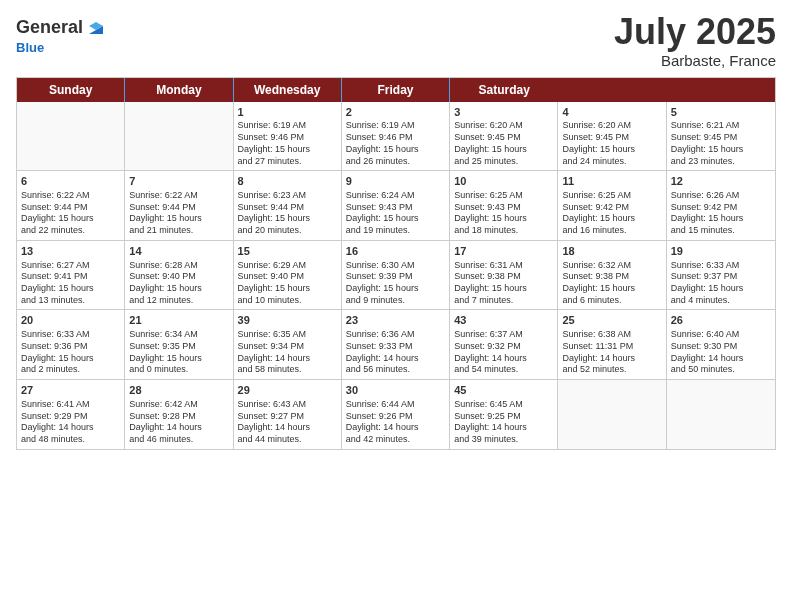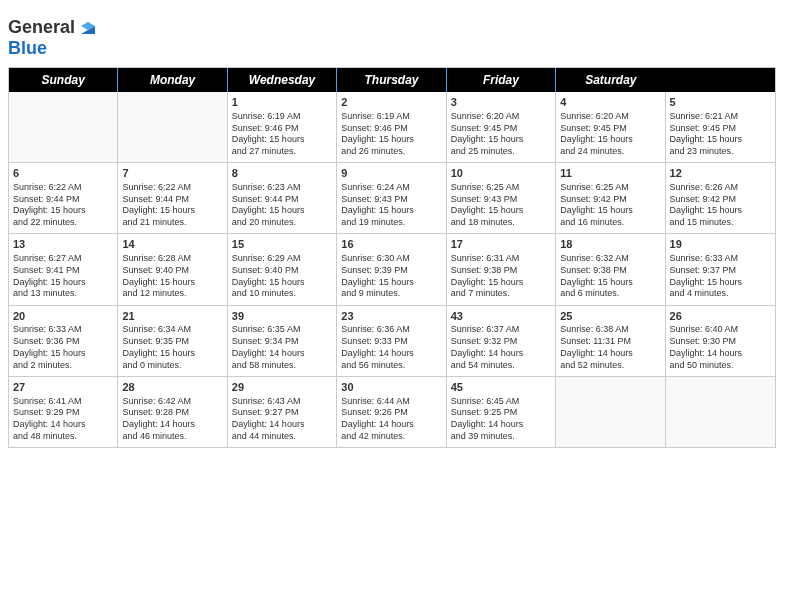--- a/index.html
+++ b/index.html
@@ -13,7 +13,7 @@
     .page {
       width: 792px;
       height: 460px;
-      padding: 12px 16px 12px 8px;
+      padding: 12px 16px 12px 16px;
       display: flex;
       flex-direction: column;
     }

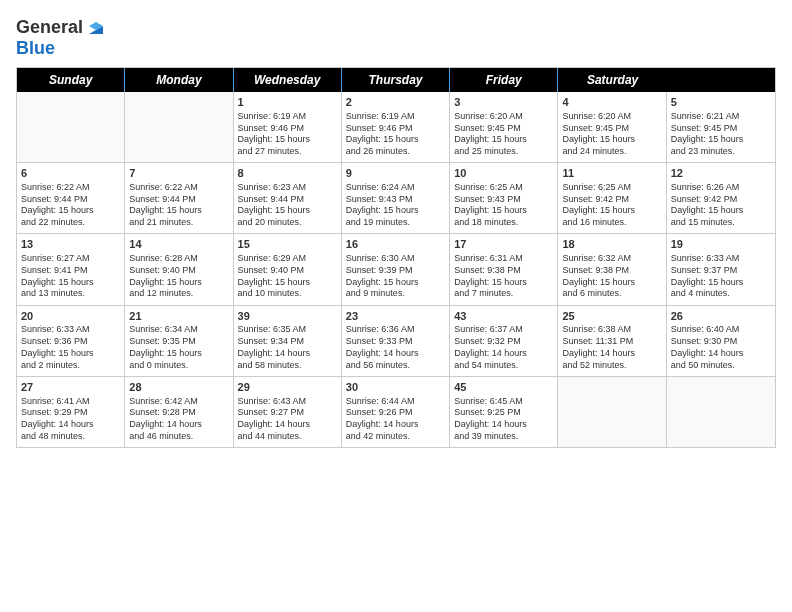--- a/index.html
+++ b/index.html
@@ -118,7 +118,7 @@
             <polygon points="4,10 11,6 18,10 11,14" fill="#4aa8e8"></polygon>
           </svg>
         </div>
-        <span class="logo-blue" style="font-size:18px;font-weight:bold;">Blue</span>
+        <span class="logo-blue" style="font-size:13px;font-weight:bold;">Blue</span>
       </div>
     </div>
   </div>

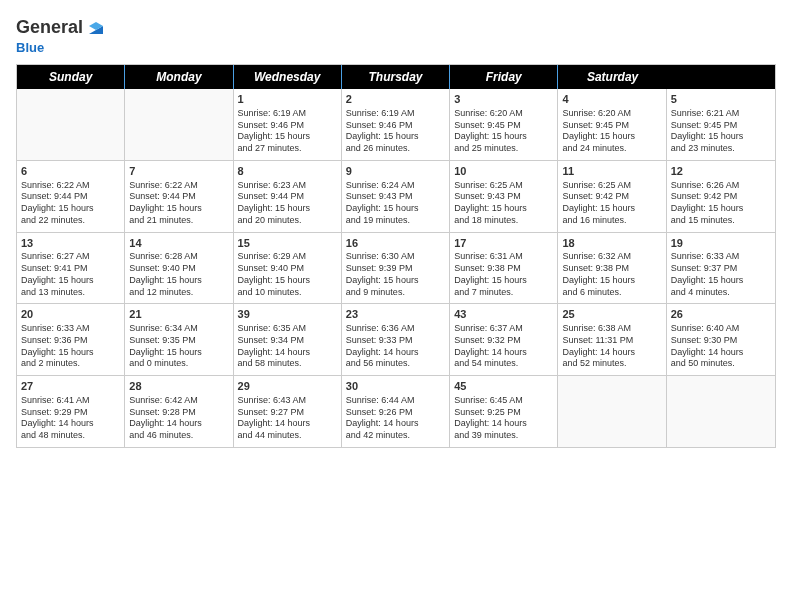--- a/index.html
+++ b/index.html
@@ -120,6 +120,10 @@
         </div>
         <span class="logo-blue" style="font-size:13px;font-weight:bold;">Blue</span>
       </div>
+    </div>
+    <div class="title-block">
+      <div class="month-title">July 2025</div>
+      <div class="subtitle">Barbaste, France</div>
     </div>
   </div>
 

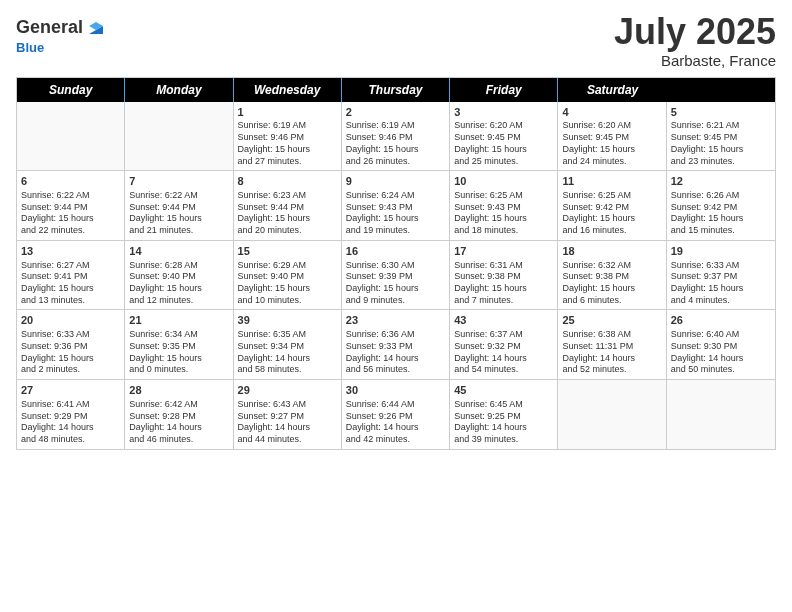--- a/index.html
+++ b/index.html
@@ -57,8 +57,7 @@
     .cal-header {
       display: grid;
       grid-template-columns: repeat(7, 1fr);
-      background: #000000;
-      font-style: italic;
+      background: #7f1d1d;
     }
     .cal-header-cell {
       color: #fff;

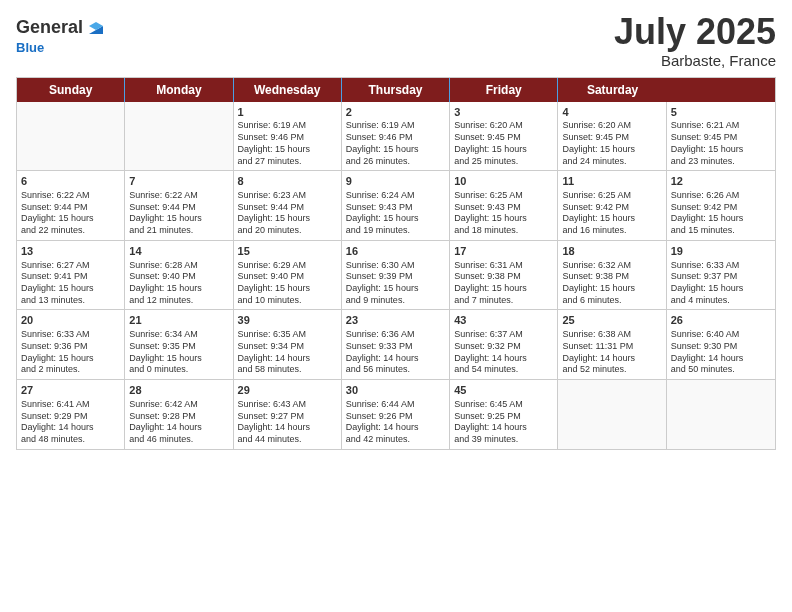--- a/index.html
+++ b/index.html
@@ -131,7 +131,6 @@
       <div class="cal-header-cell">Sunday</div>
       <div class="cal-header-cell">Monday</div>
       <div class="cal-header-cell">Wednesday</div>
-      <div class="cal-header-cell">Thursday</div>
       <div class="cal-header-cell">Friday</div>
       <div class="cal-header-cell">Saturday</div>
     </div>

